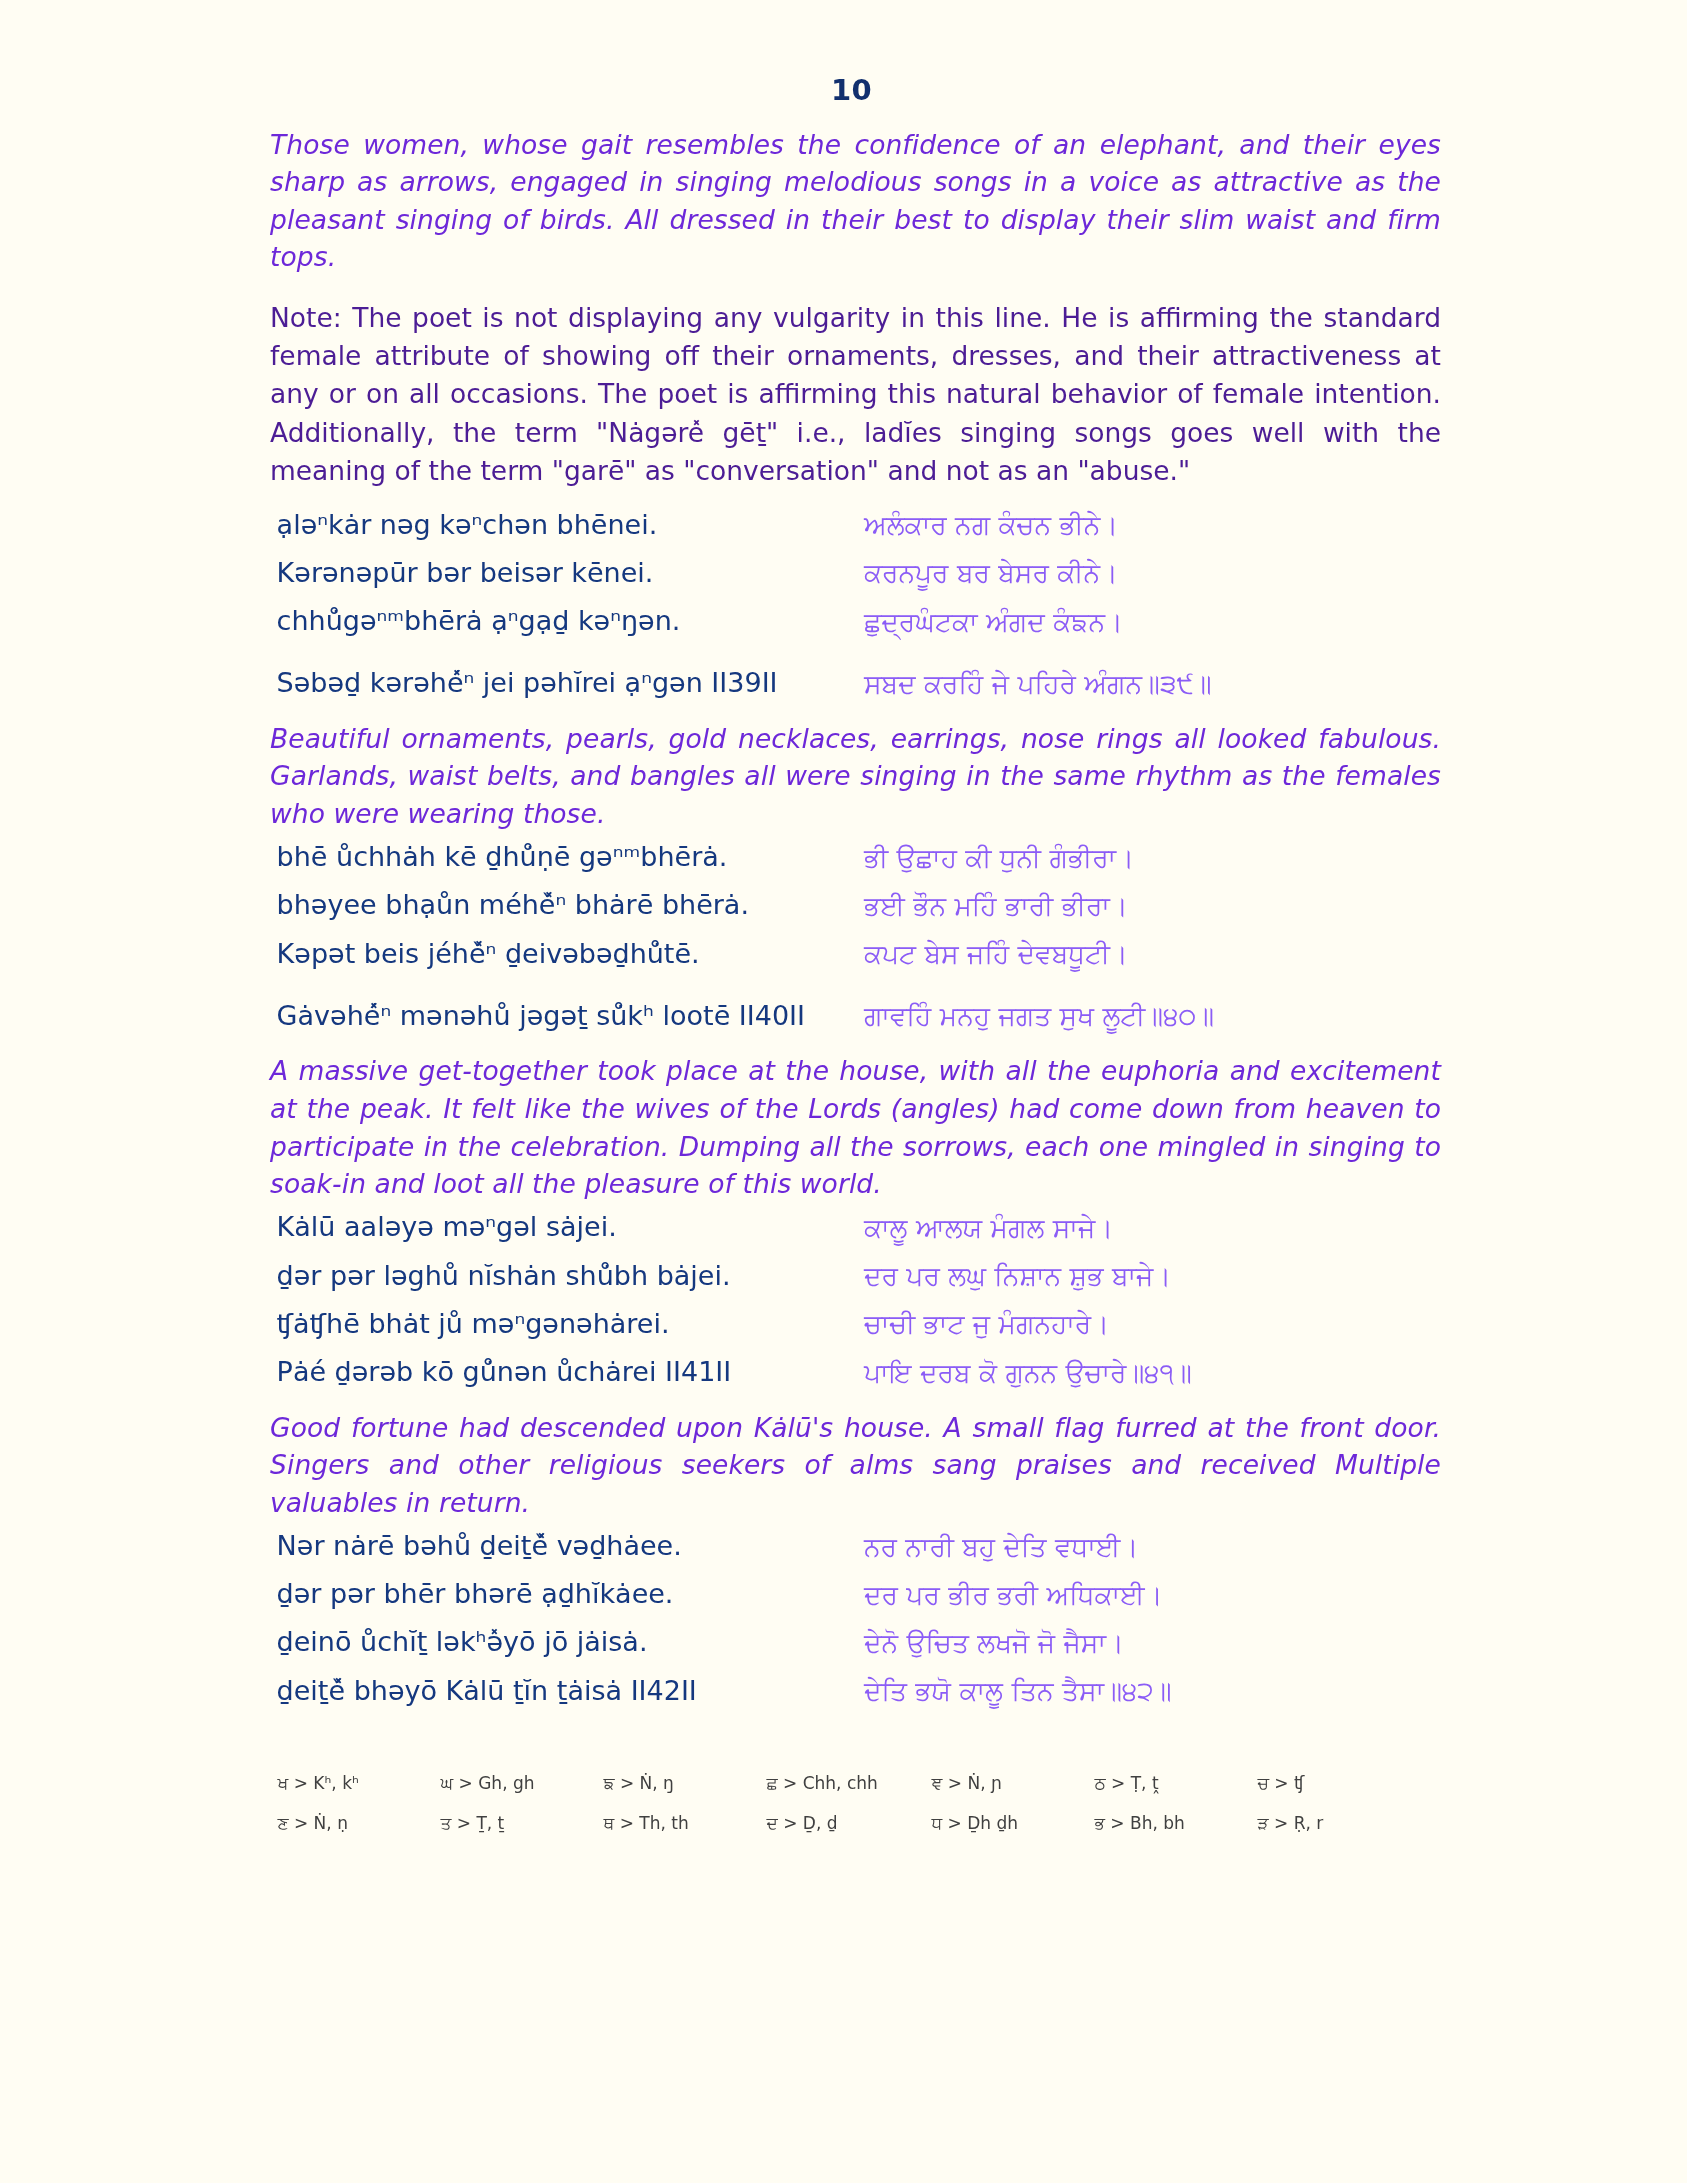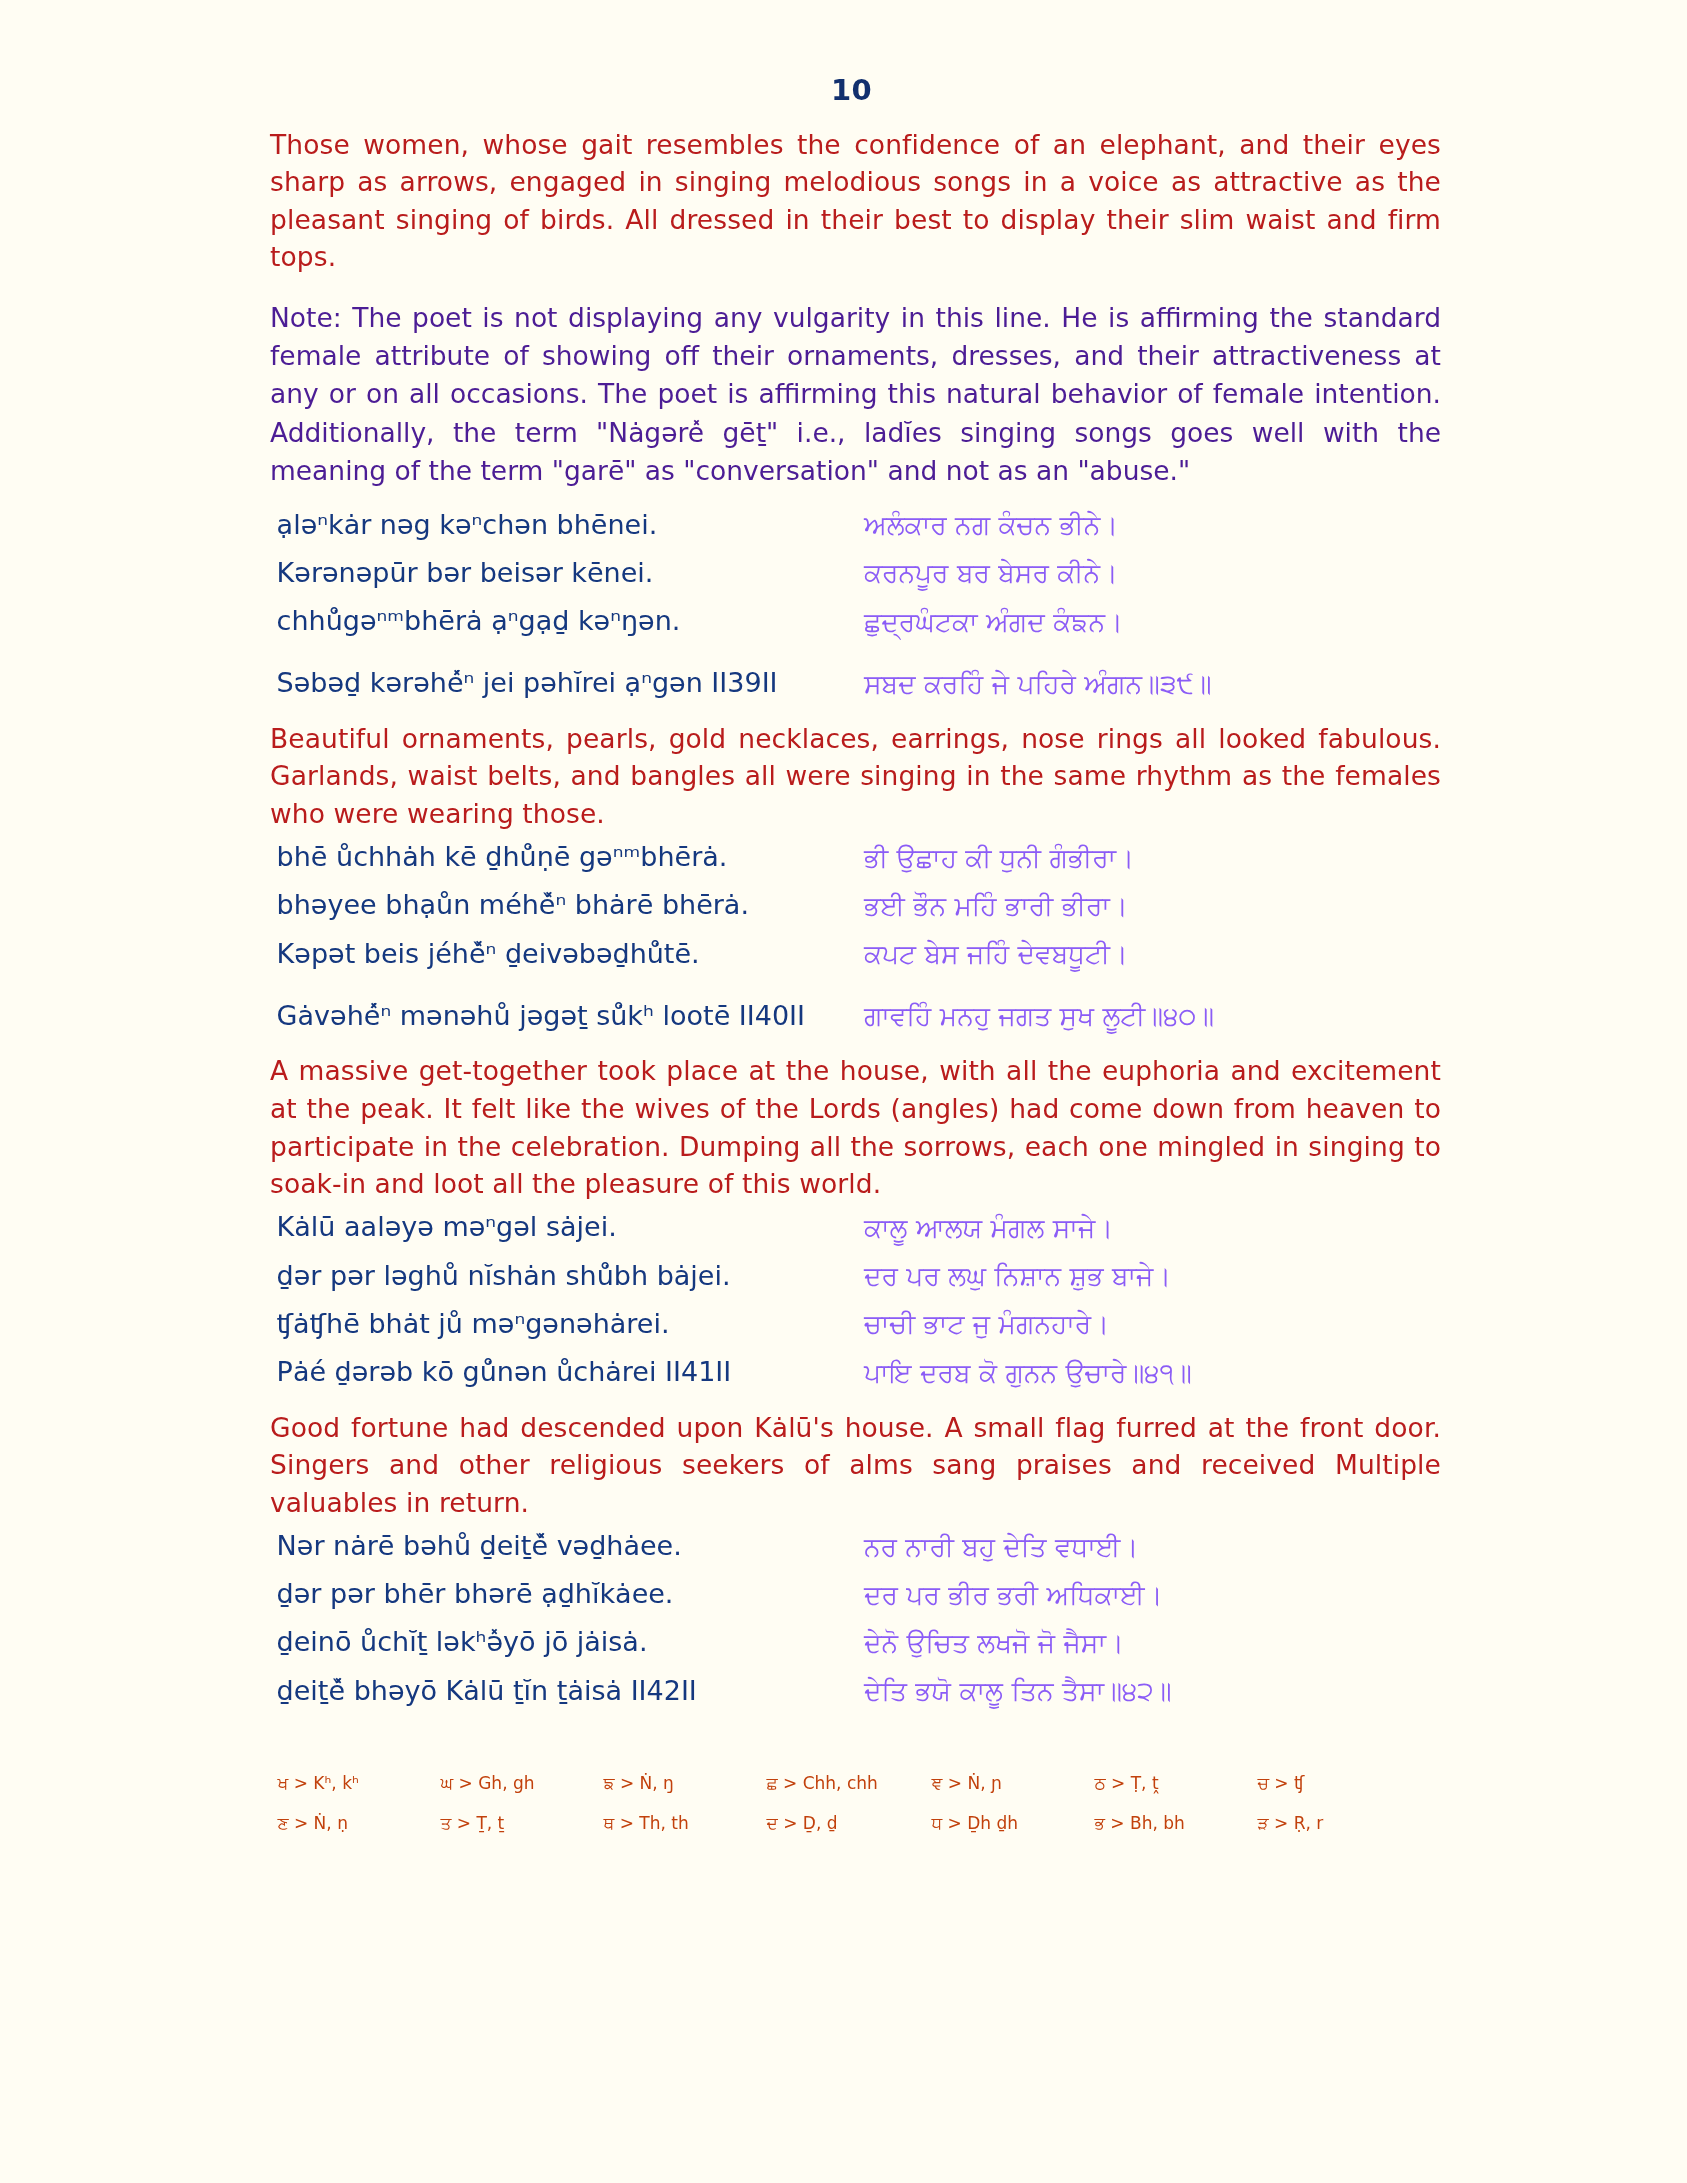--- a/index.html
+++ b/index.html
@@ -36,9 +36,10 @@
     padding-left: 8px;
   }
   .translation {
+    font-style: italic;
     font-size: 26.5px;
     line-height: 1.42;
-    color: #b91c1c;
+    color: #6d28d9;
     margin: 18.5px 0 5.3px 0;
     text-align: justify;
     letter-spacing: 0.1px;

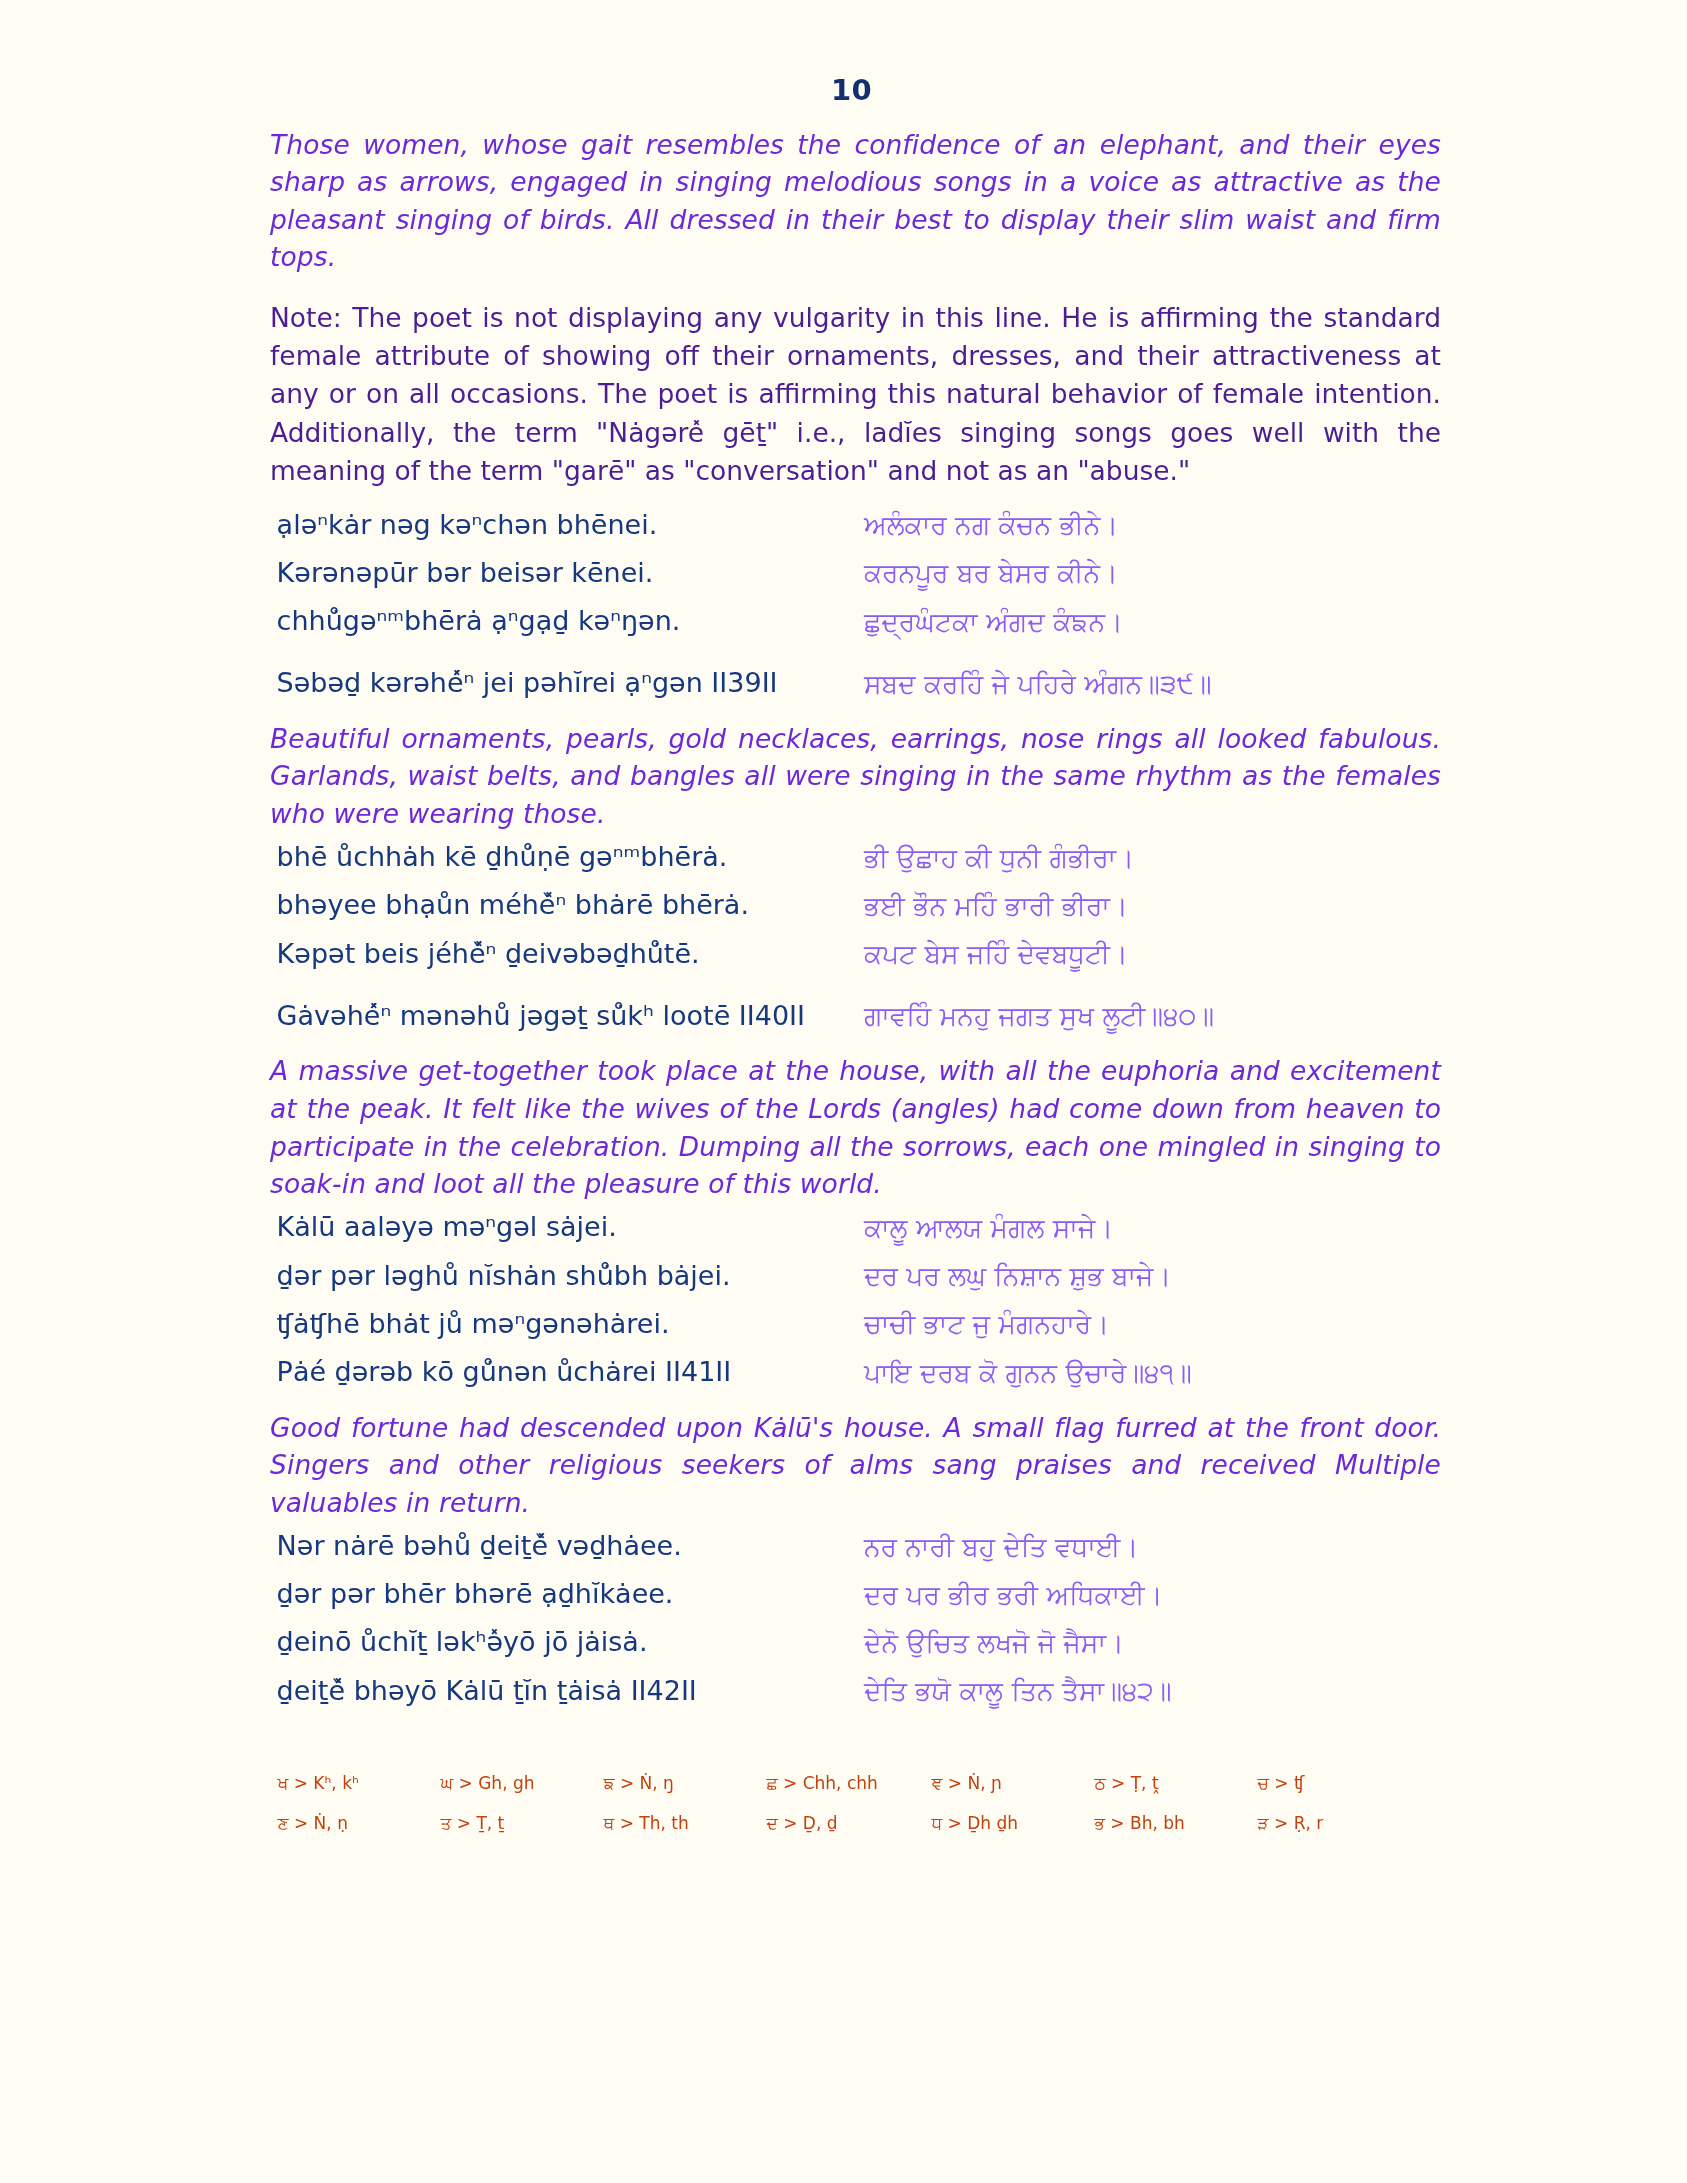--- a/index.html
+++ b/index.html
@@ -82,7 +82,7 @@
     margin: 64px auto 8px auto;
     width: 1164px;
     font-size: 17px;
-    color: #c2410c;
+    color: #404040;
     padding-left: 16px;
   }
   .legend-row {

